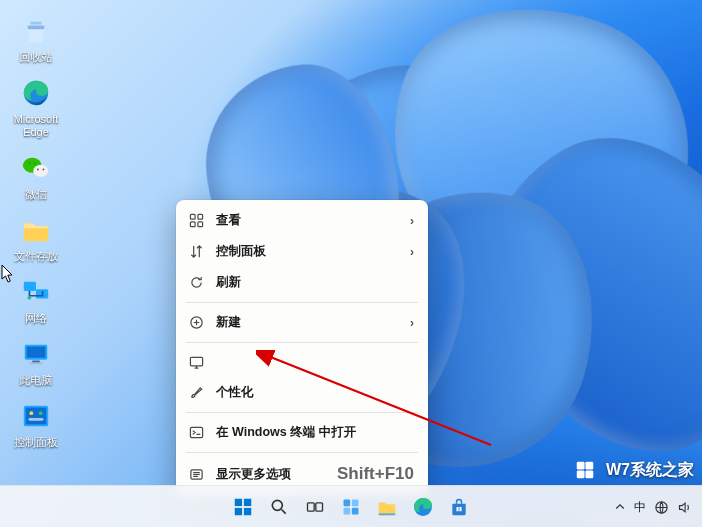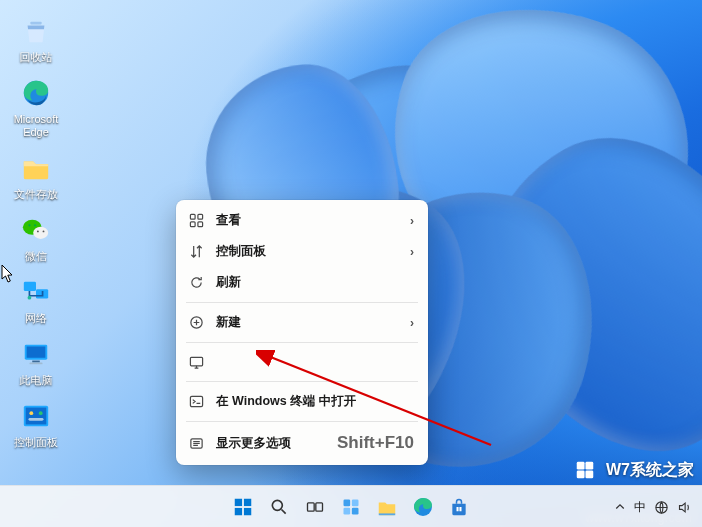--- a/index.html
+++ b/index.html
@@ -97,15 +97,6 @@
     <div class="dicon">
       <div class="box">
         <svg width="30" height="30" viewBox="0 0 32 32">
-            <path fill="#ffd257" d="M3 9h10l3 3h13v14a2 2 0 0 1-2 2H5a2 2 0 0 1-2-2z"></path>
-            <path fill="#ffe49a" d="M3 9h10l3 3h13v2H3z"></path>
-          </svg>
-      </div>
-      <div class="lbl">文件存放</div>
-    </div>
-    <div class="dicon">
-      <div class="box">
-        <svg width="30" height="30" viewBox="0 0 32 32">
             <ellipse cx="12" cy="13" rx="10" ry="8" fill="#2dc100"></ellipse>
             <ellipse cx="21" cy="19" rx="8" ry="6.5" fill="#f2f2f2"></ellipse>
             <circle cx="9" cy="11" r="1.2" fill="#0a4"></circle>
@@ -115,6 +106,15 @@
           </svg>
       </div>
       <div class="lbl">微信</div>
+    </div>
+    <div class="dicon">
+      <div class="box">
+        <svg width="30" height="30" viewBox="0 0 32 32">
+            <path fill="#ffd257" d="M3 9h10l3 3h13v14a2 2 0 0 1-2 2H5a2 2 0 0 1-2-2z"></path>
+            <path fill="#ffe49a" d="M3 9h10l3 3h13v2H3z"></path>
+          </svg>
+      </div>
+      <div class="lbl">文件存放</div>
     </div>
     <div class="dicon">
       <div class="box">

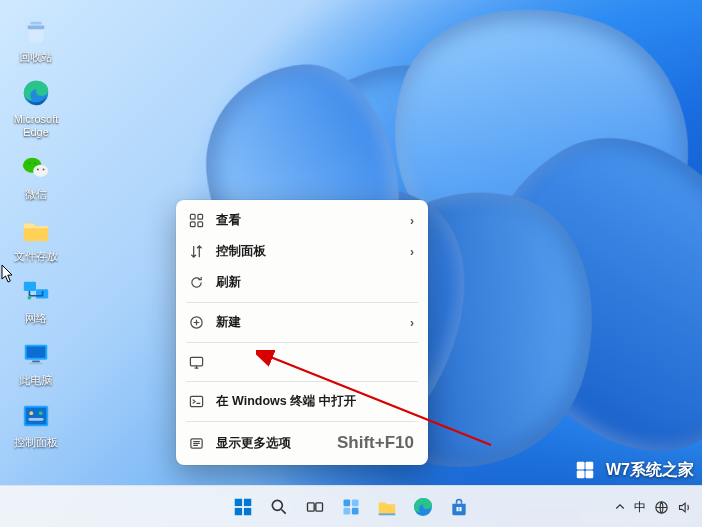--- a/index.html
+++ b/index.html
@@ -202,6 +202,14 @@
           </svg>
         </span>
     </div>
+    <div class="mi">
+      <span class="mi-icon">
+          <svg width="15" height="15" viewBox="0 0 16 16" fill="none" stroke="#4a4a4a" stroke-width="1.3">
+            <path d="M3 13c0-2 1.5-3 3-3l6-7 1.5 1.5-7 6c0 1.5-1 3-3.5 2.5z"></path>
+          </svg>
+        </span>
+      <span class="mi-lbl">个性化</span>
+    </div>
     <div class="sep"></div>
     <div class="mi">
       <span class="mi-icon">

